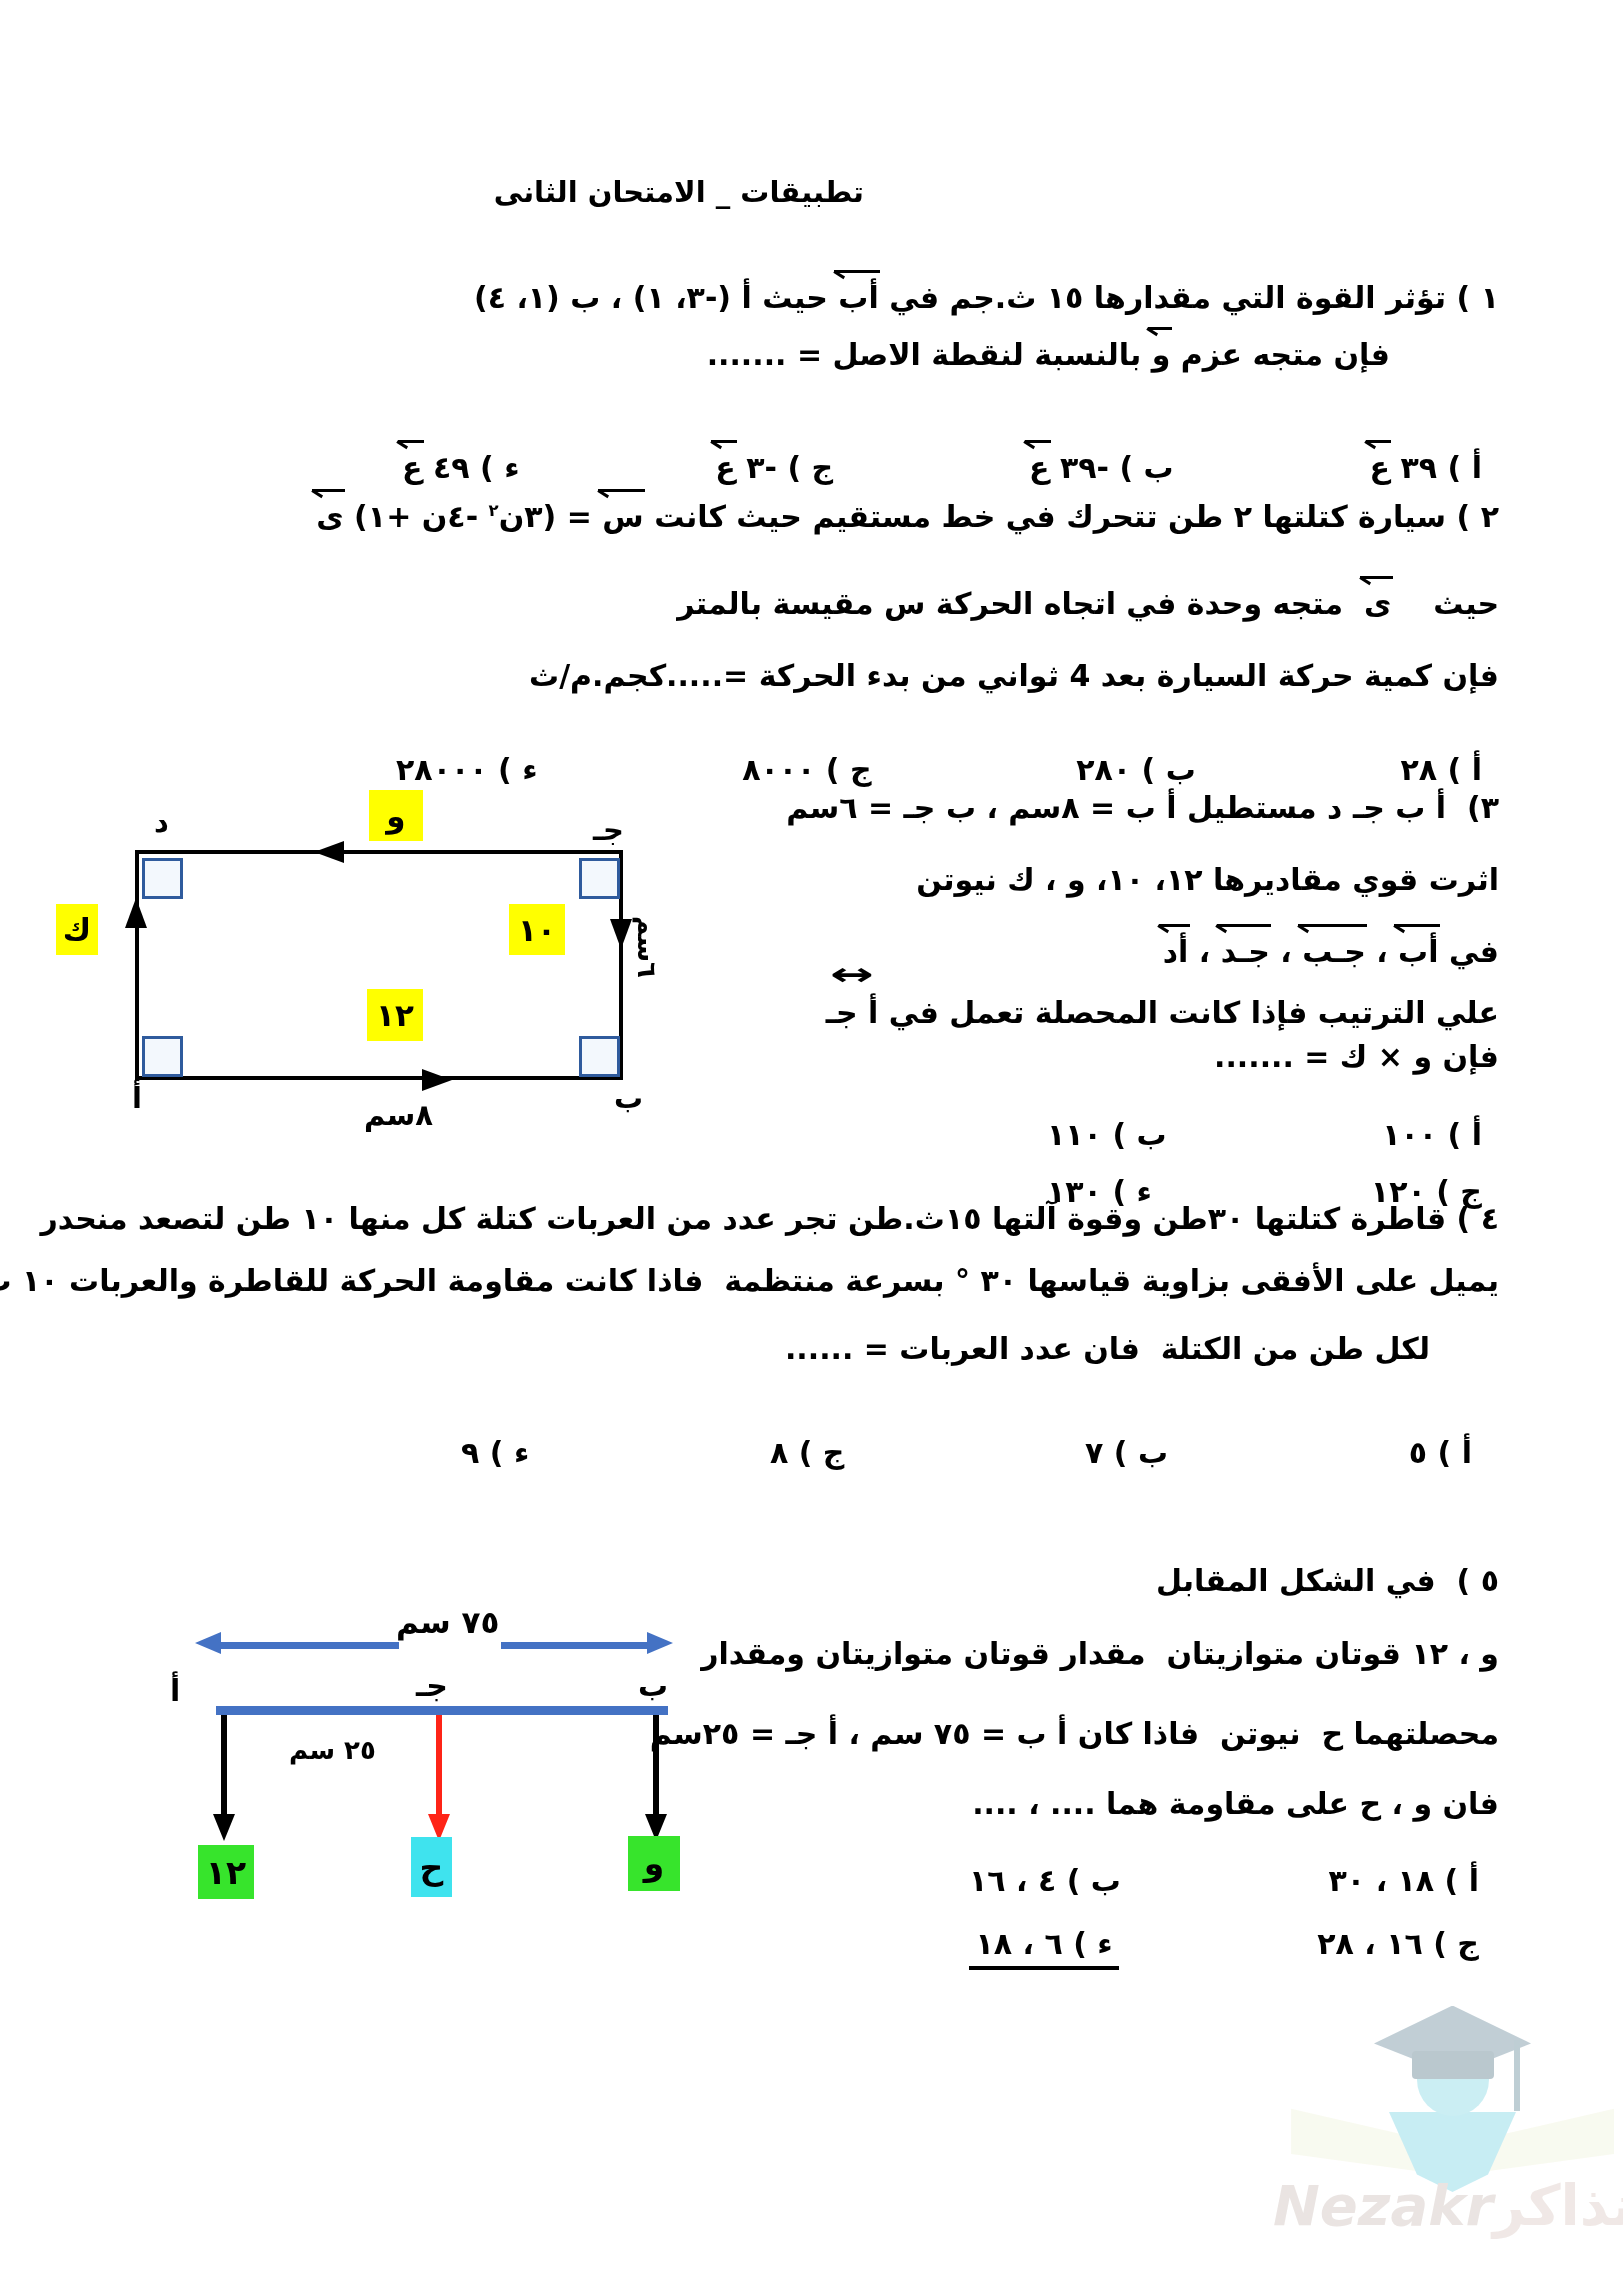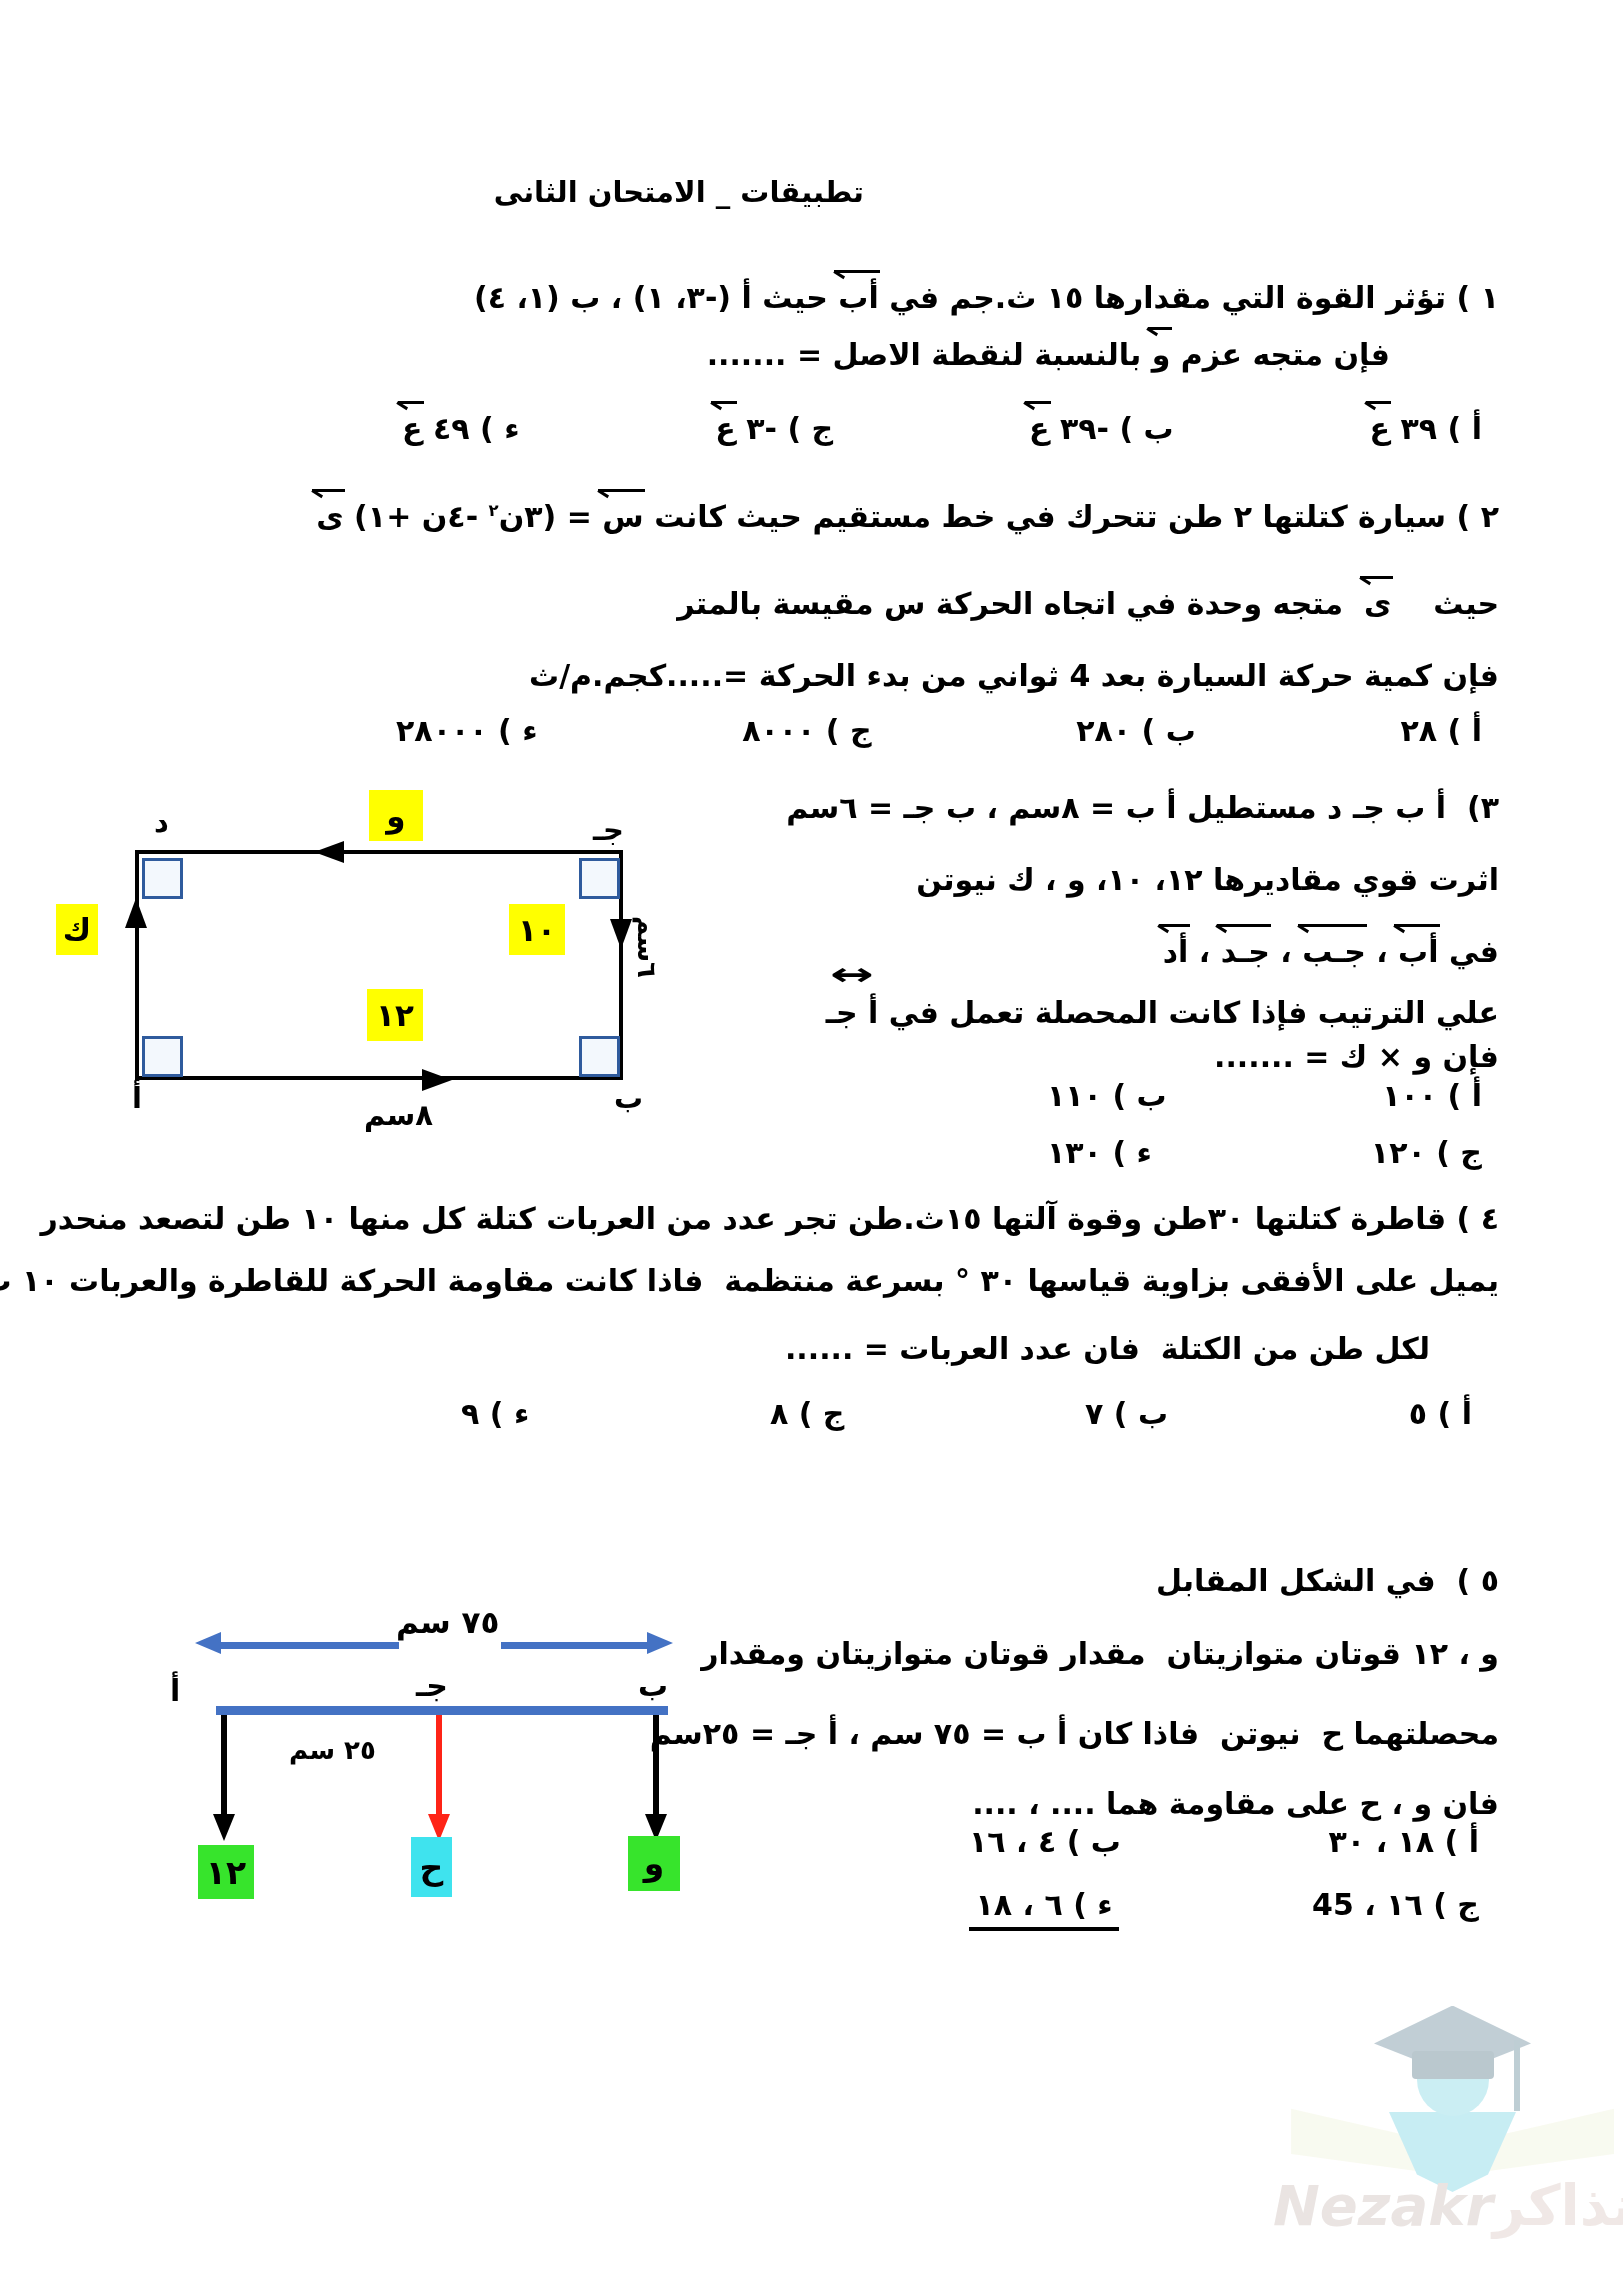--- a/index.html
+++ b/index.html
@@ -21,7 +21,7 @@
     font-size:27.5px;font-weight:bold;}
   sup.exp{font-size:0.55em;vertical-align:super;}
   .opt-row{position:absolute;display:flex;justify-content:space-between;direction:rtl;font-size:30px;}
-  .opt{white-space:pre;}
+  .opt{white-space:pre;margin-top:39px;}
   .underlined{border-bottom:4.6px solid #000;padding:0 6.5px 5.2px 6.5px;}
 
   

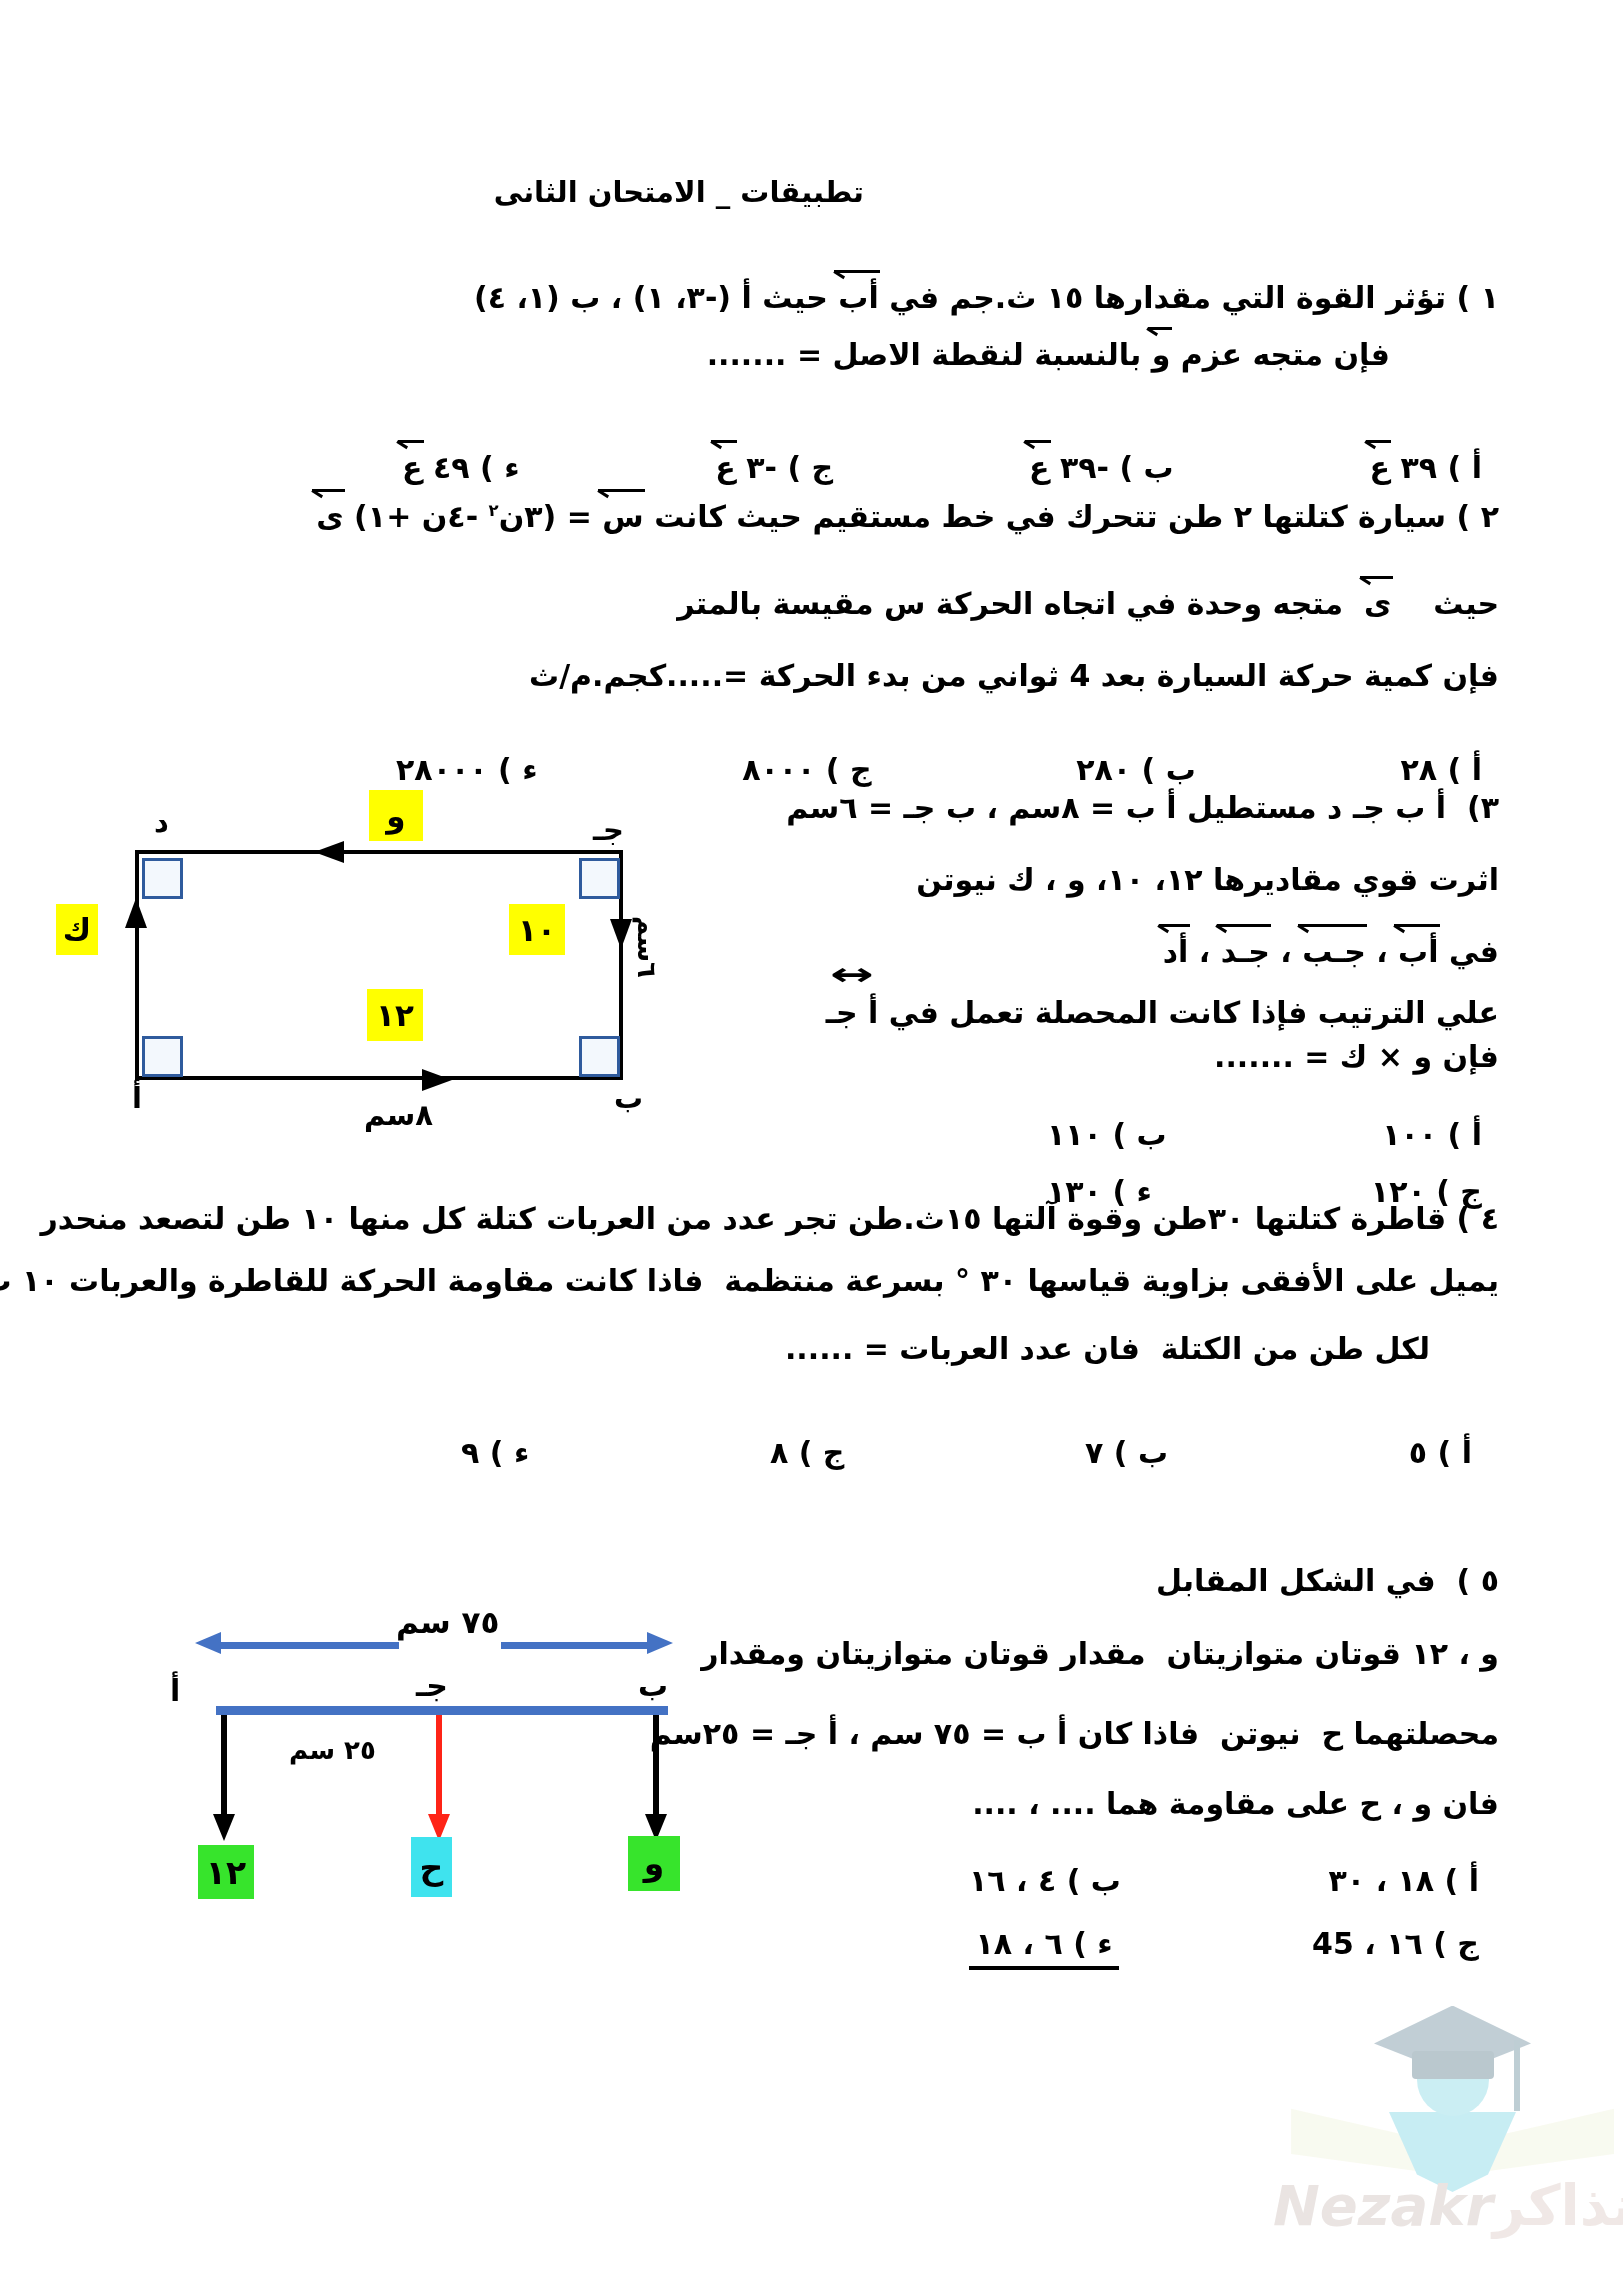--- a/index.html
+++ b/index.html
@@ -165,7 +165,7 @@
   <span class="opt">ب ) ٤ ، ١٦</span>
 </div>
 <div class="opt-row" style="top:1887px;right:144px;width:510px;">
-  <span class="opt">ج ) ١٦ ، 45</span>
+  <span class="opt">ج ) ١٦ ، ٢٨</span>
   <span class="opt underlined">ء ) ٦ ، ١٨</span>
 </div>
 

